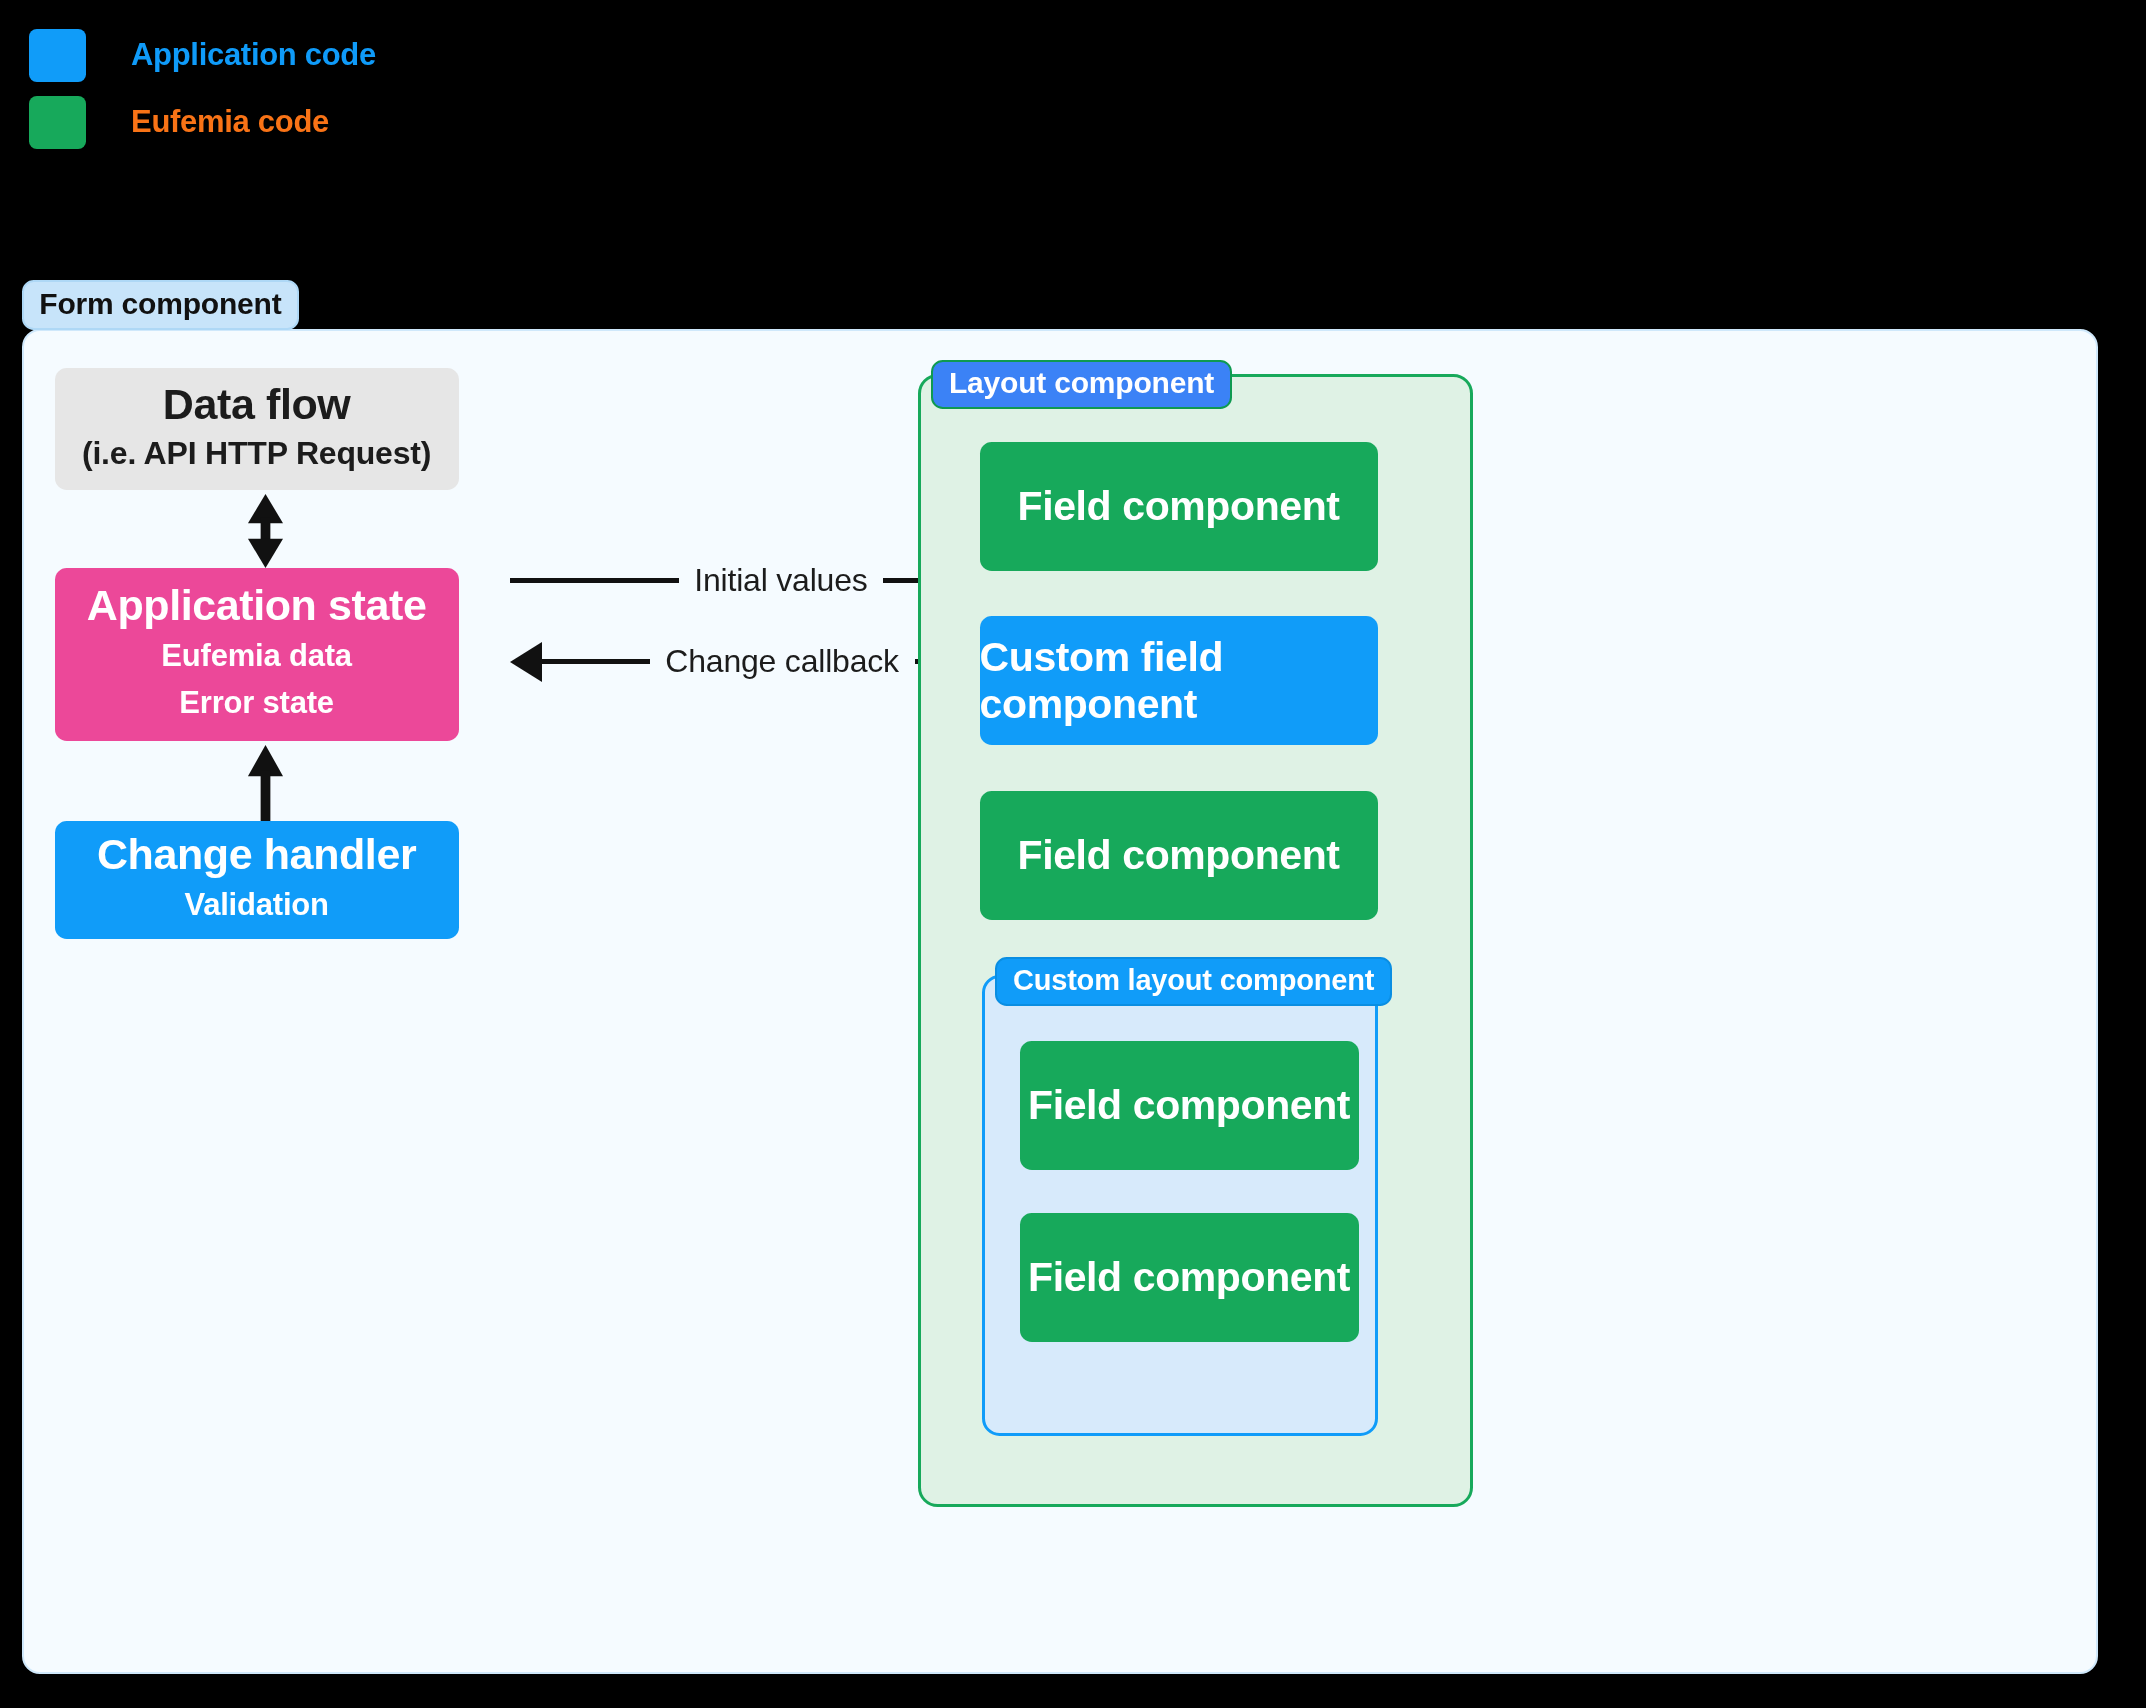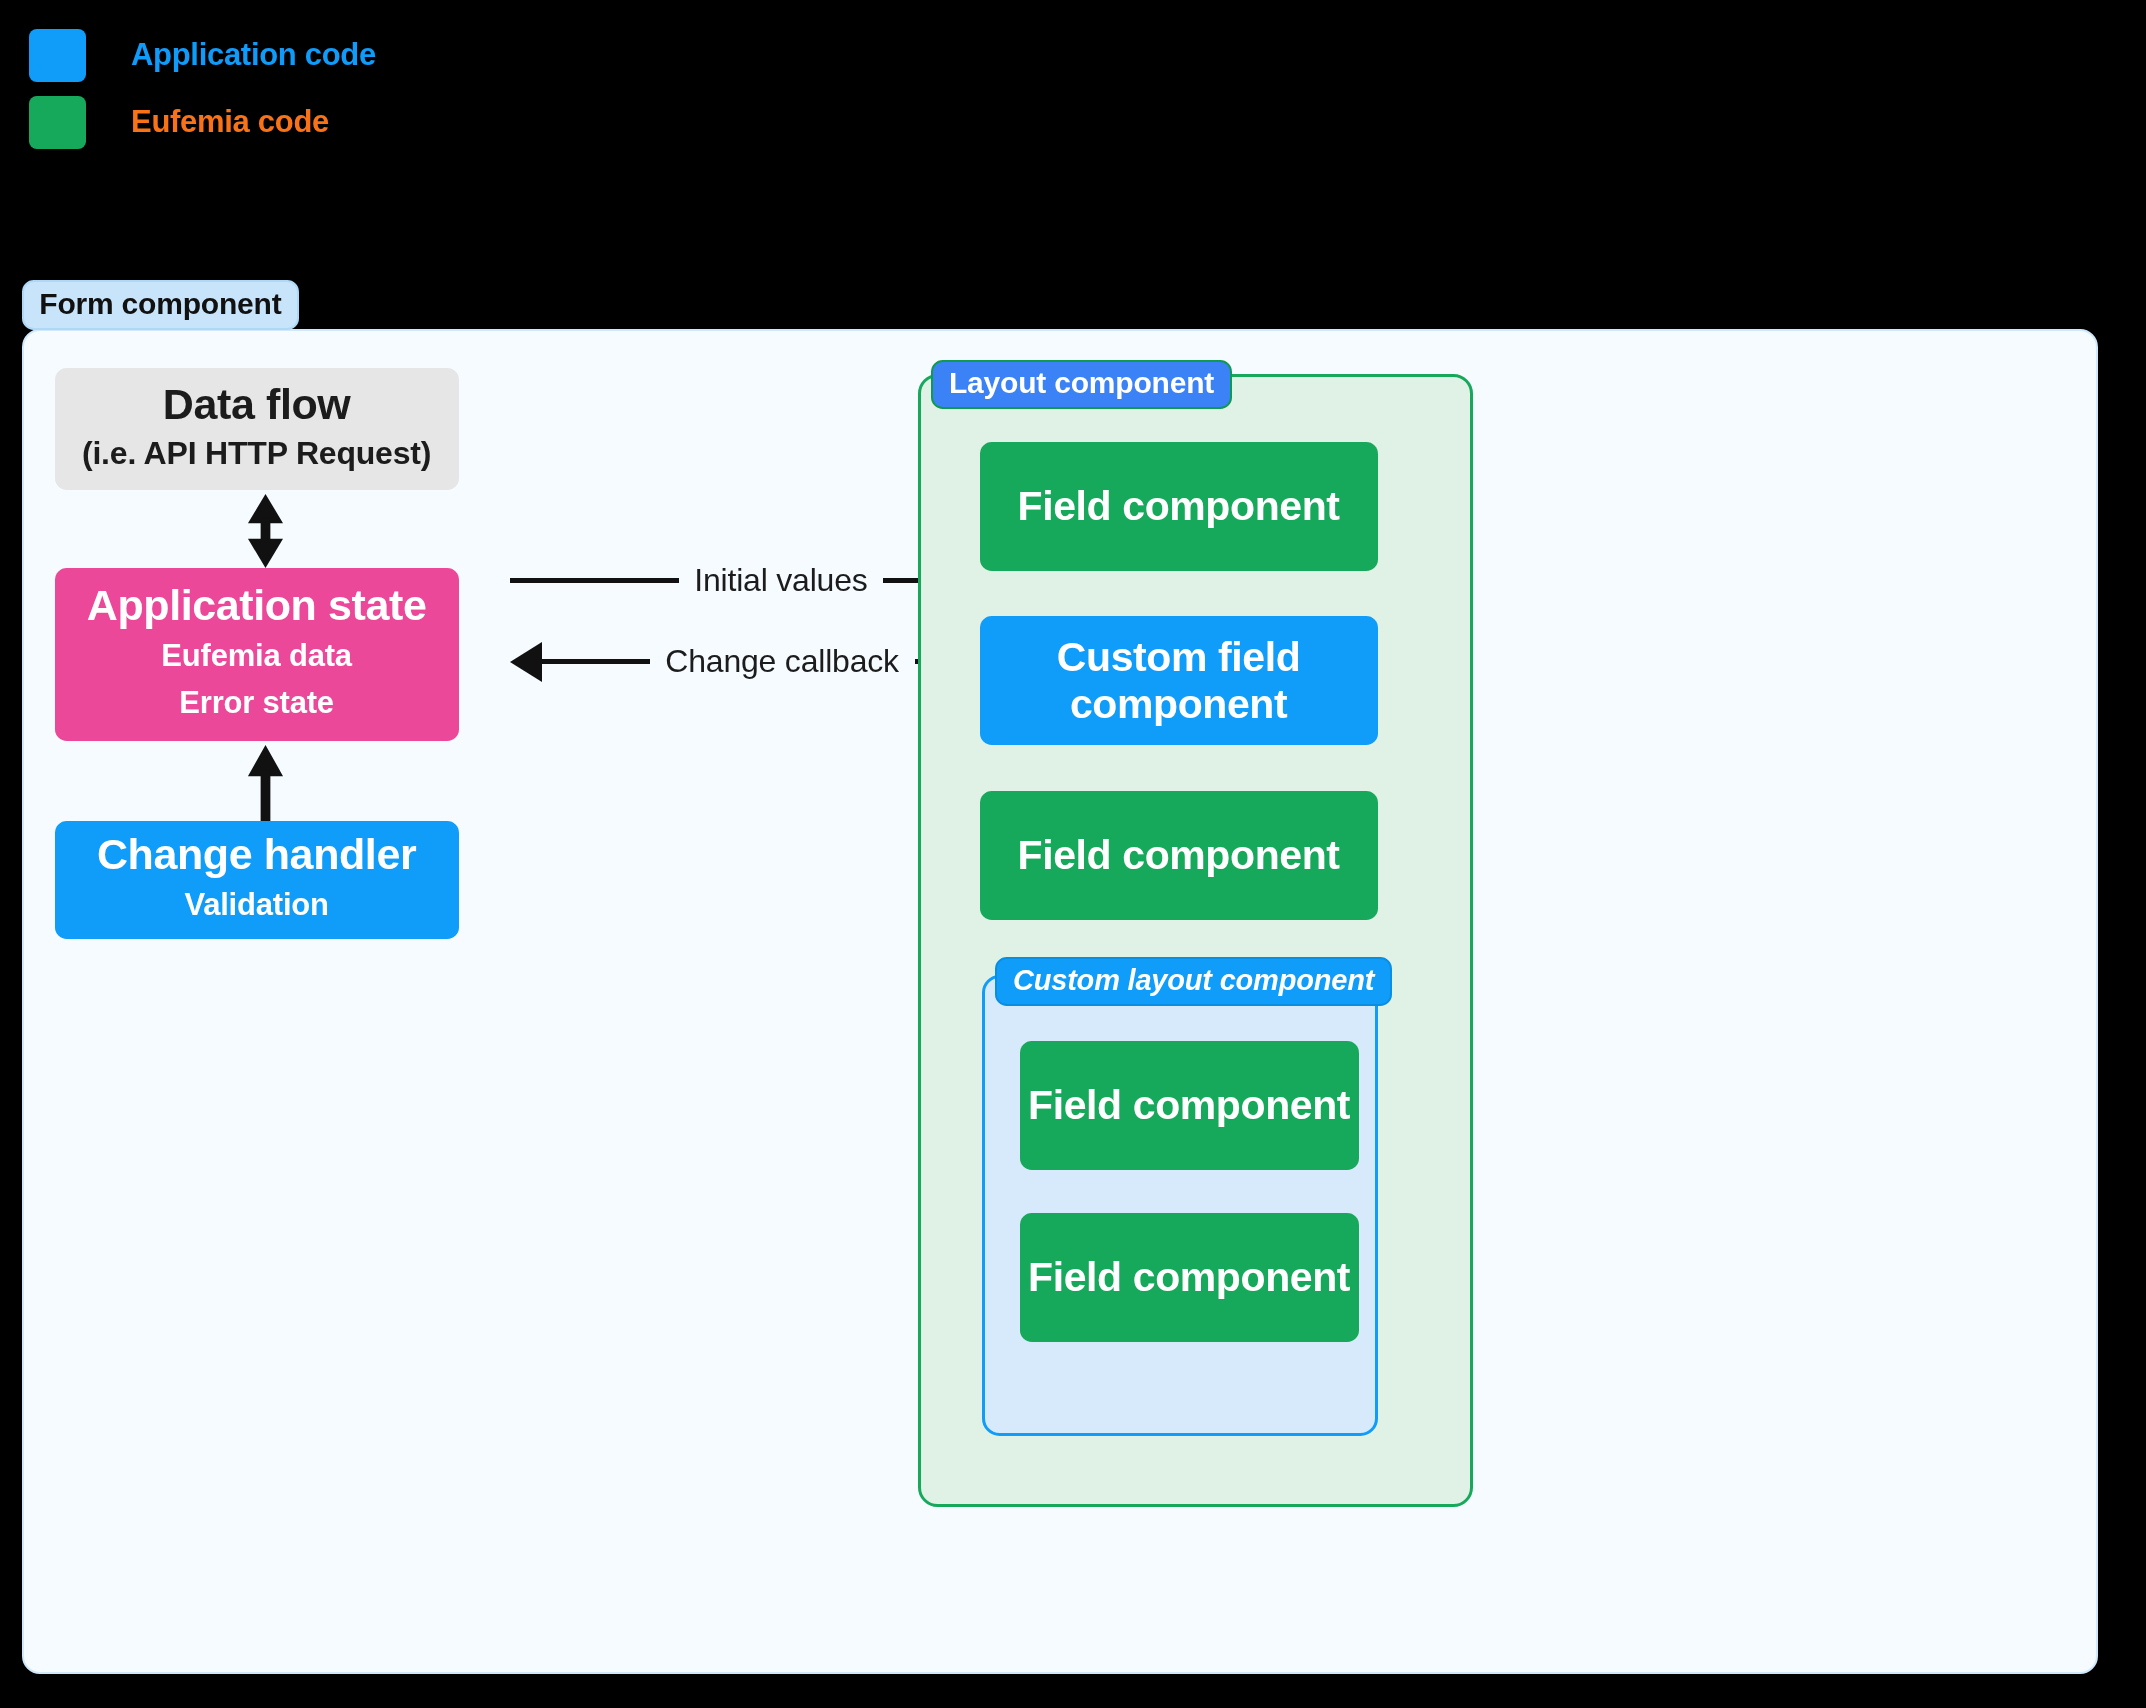--- a/index.html
+++ b/index.html
@@ -196,7 +196,6 @@
     font-weight: 700;
     letter-spacing: -0.4px;
     color: #ffffff;
-    text-align: center;
   }
   .field.green { background: #17a95b; }
   .field.blue  { background: #109cf9; }

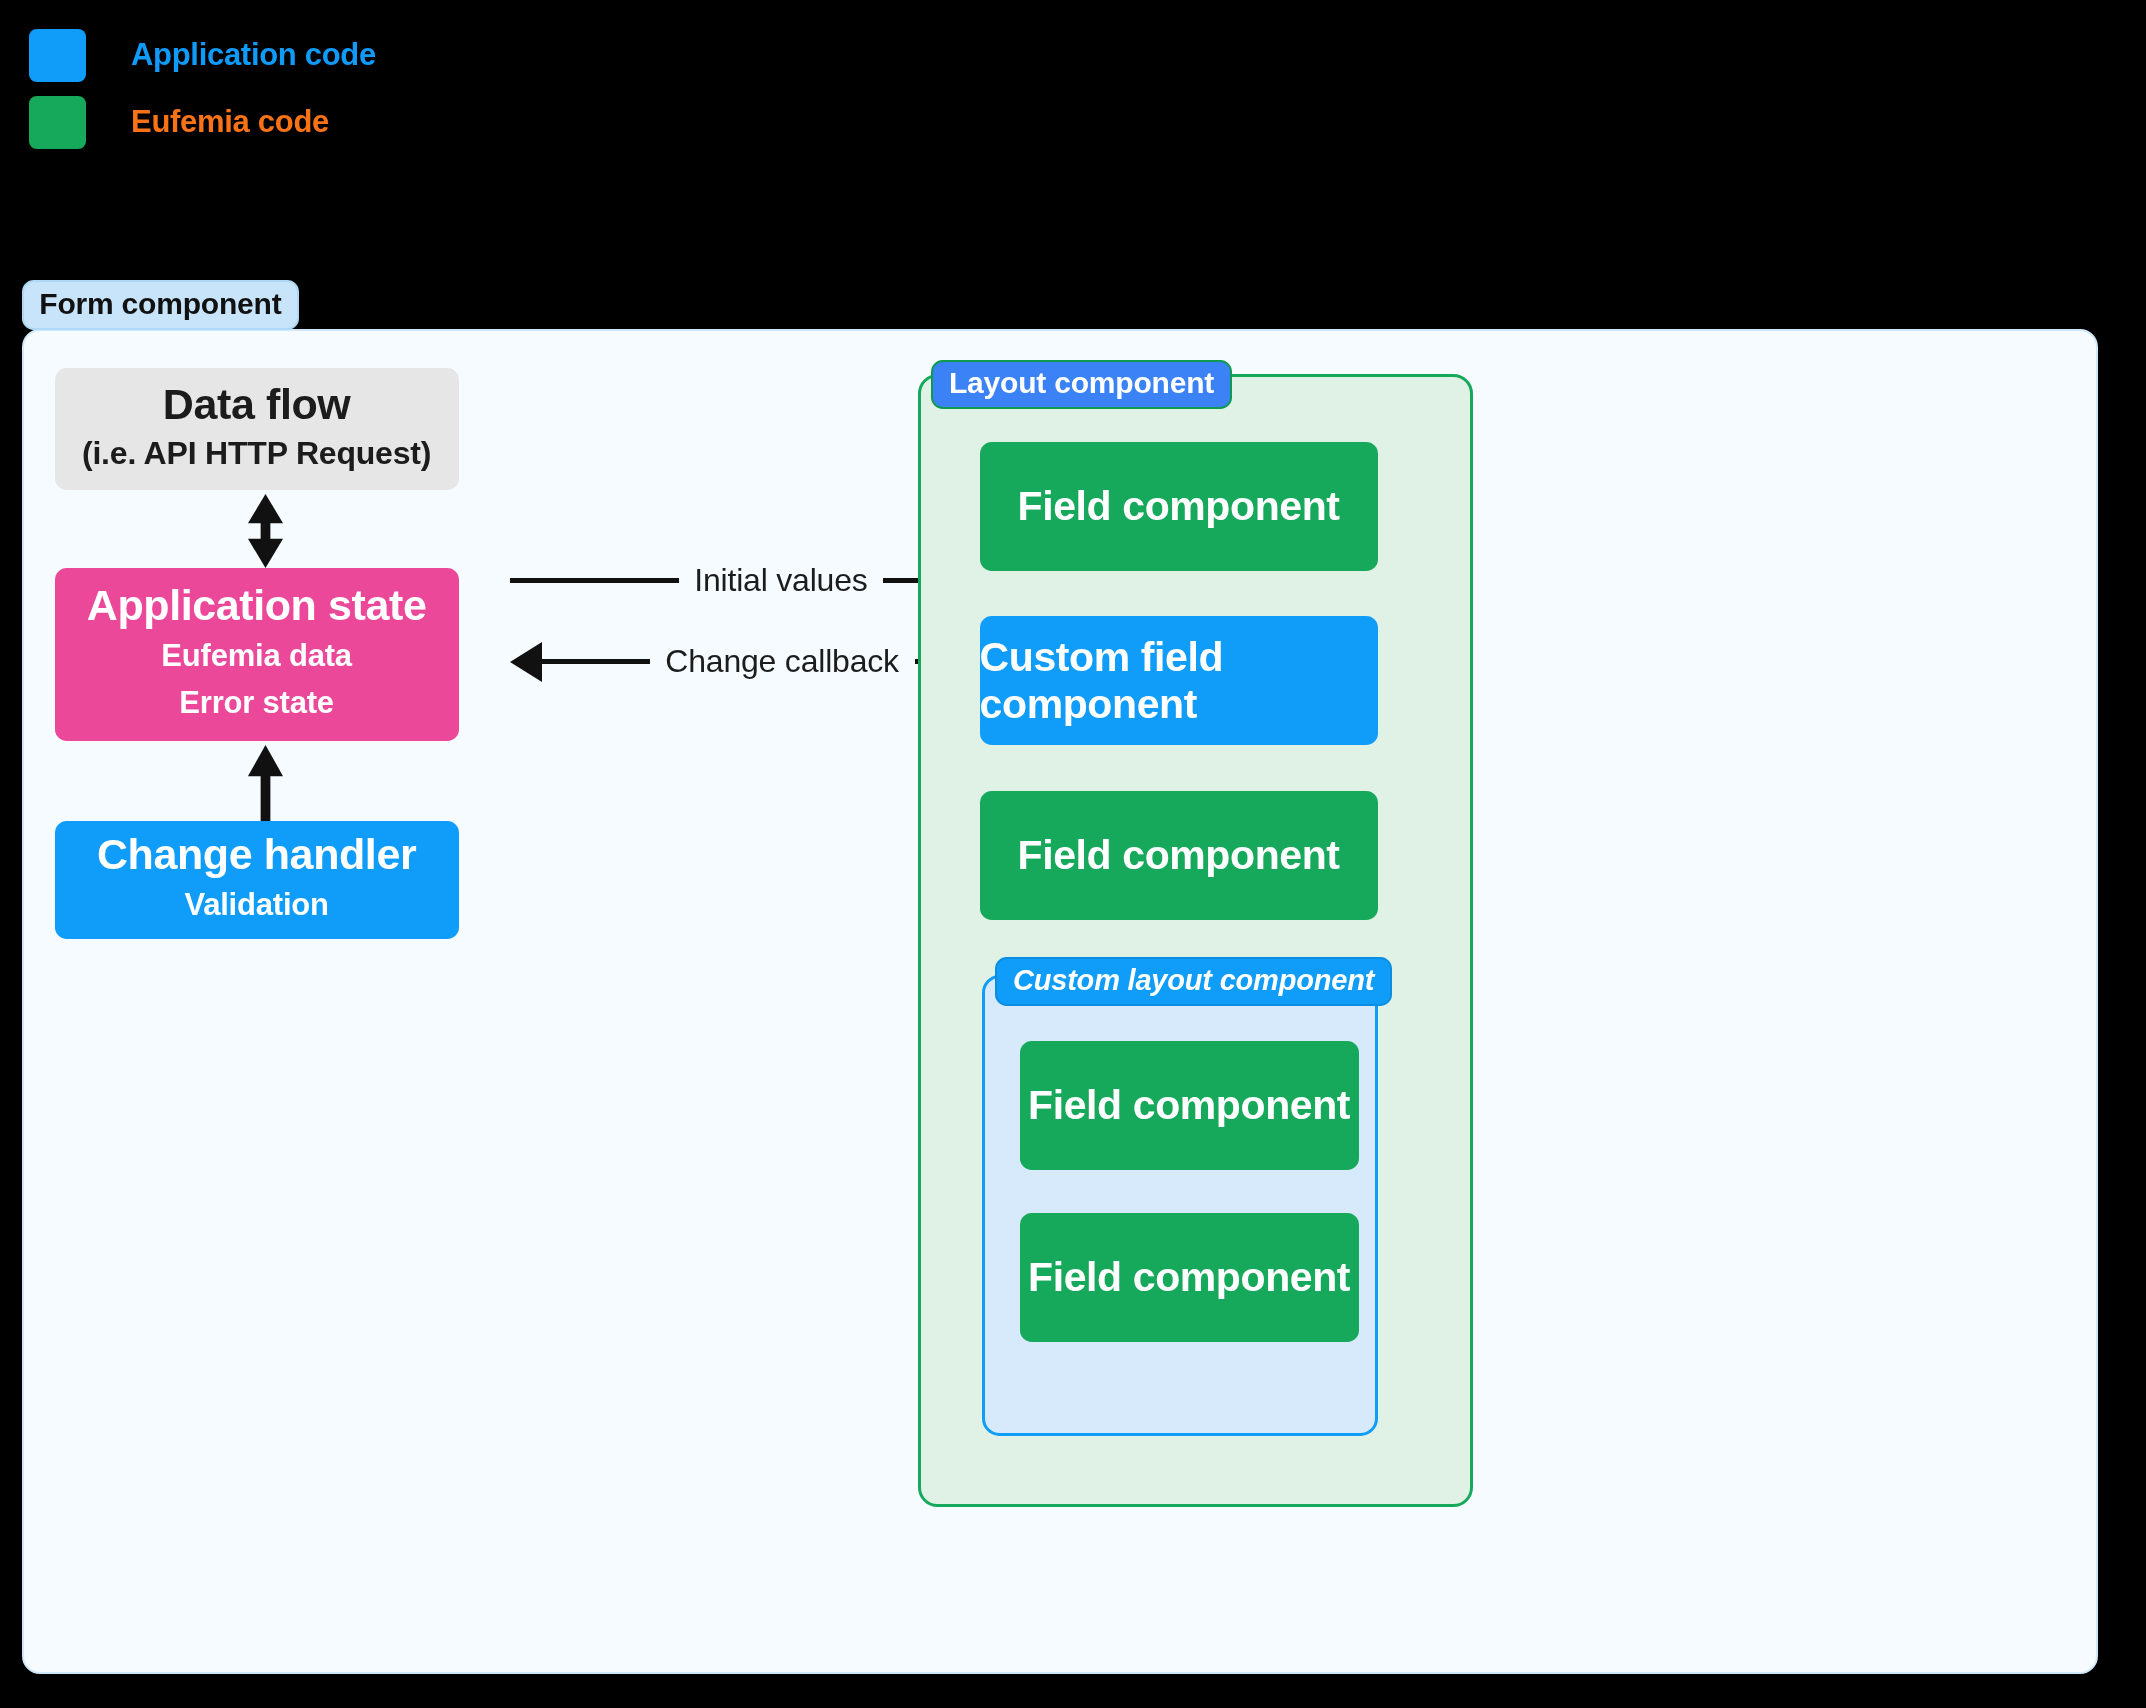--- a/index.html
+++ b/index.html
@@ -218,7 +218,6 @@
     border: 2.9px solid #0a8ee2;
     color: #ffffff;
     font-size: 29px;
-    font-style: italic;
   }
   #custom-layout-box {
     position: absolute;

